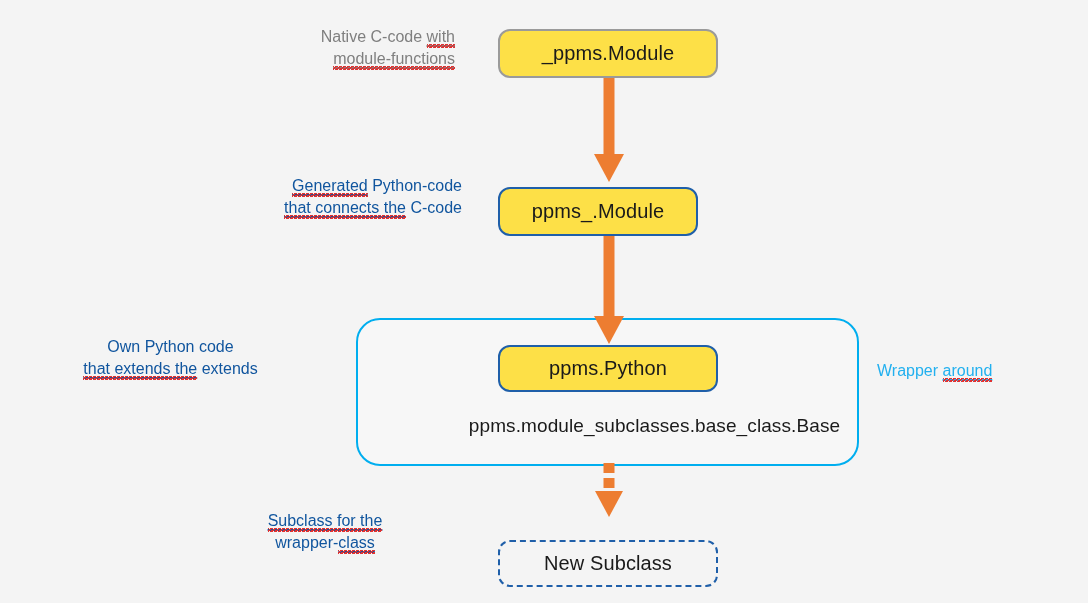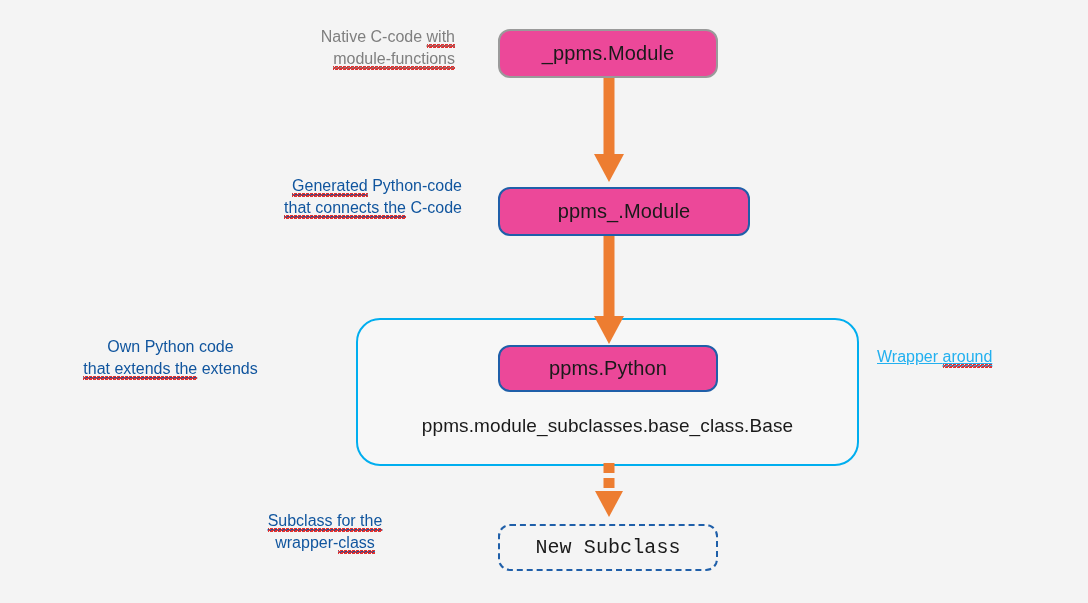--- a/index.html
+++ b/index.html
@@ -25,7 +25,7 @@
   .node {
     position: absolute;
     box-sizing: border-box;
-    background: #ec4899;
+    background: #fde047;
     border-radius: 12px;
     display: flex;
     align-items: center;

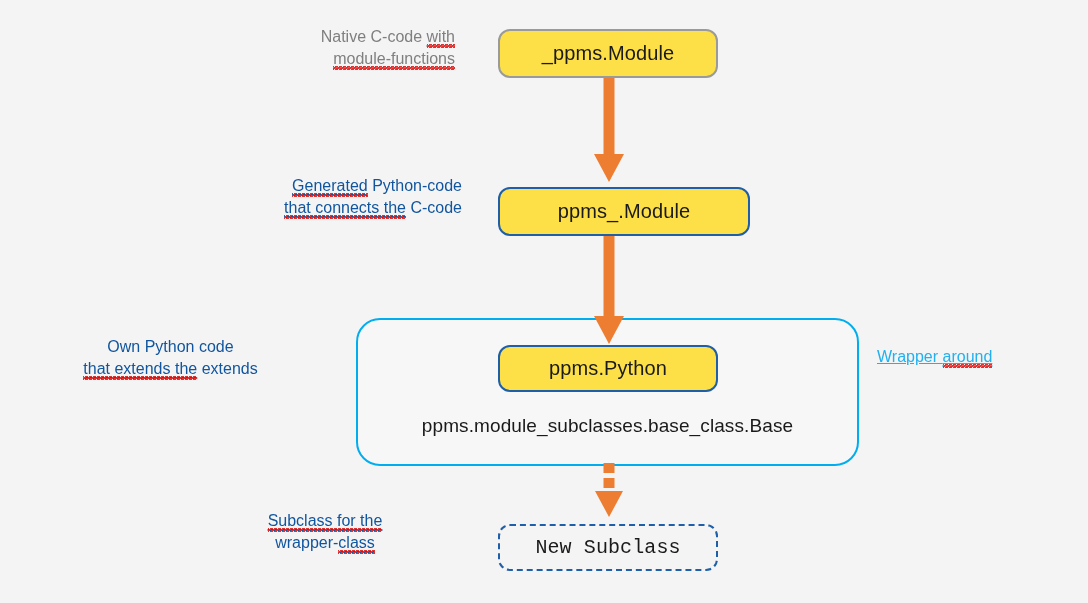--- a/index.html
+++ b/index.html
@@ -137,7 +137,7 @@
     <span>_ppms.Module</span>
   </div>
 
-  <div class="node node-blue" style="left:498px; top:187px; width:252px; height:49px;">
+  <div class="node node-blue" style="left:498px; top:187px; width:200px; height:49px;">
     <span>ppms_.Module</span>
   </div>
 

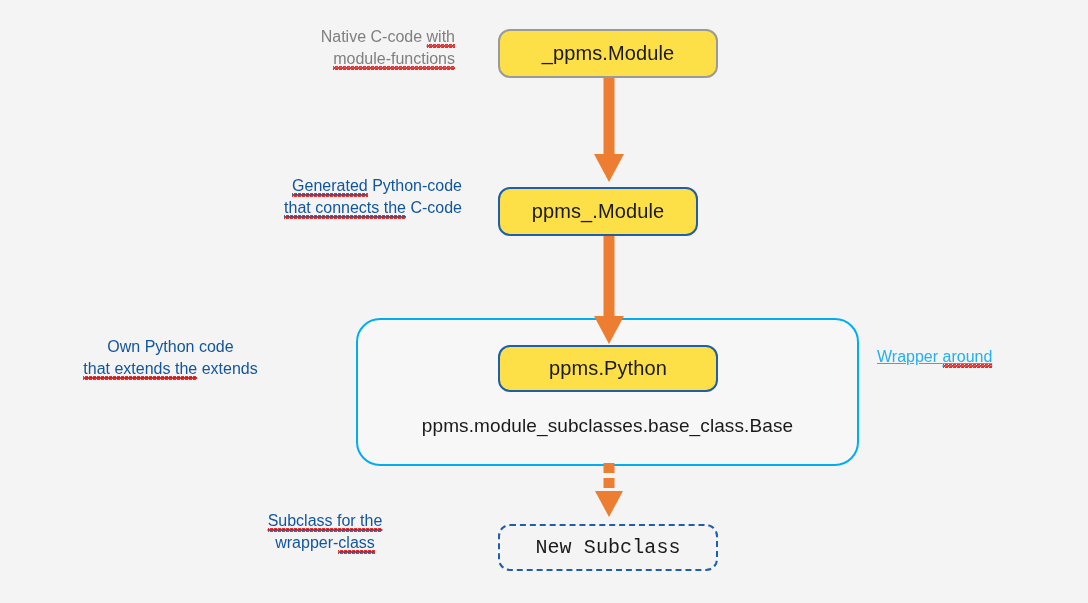--- a/index.html
+++ b/index.html
@@ -180,7 +180,7 @@
     </div>
   </div>
 
-  <div class="label label-cyan label-left" style="left:877px; top:346px; width:211px;text-decoration:underline;">
+  <div class="label label-cyan label-left" style="left:877px; top:360px; width:211px;">
     <div>
       <span>Wrapper </span><span class="u sq">around</span>
     </div>

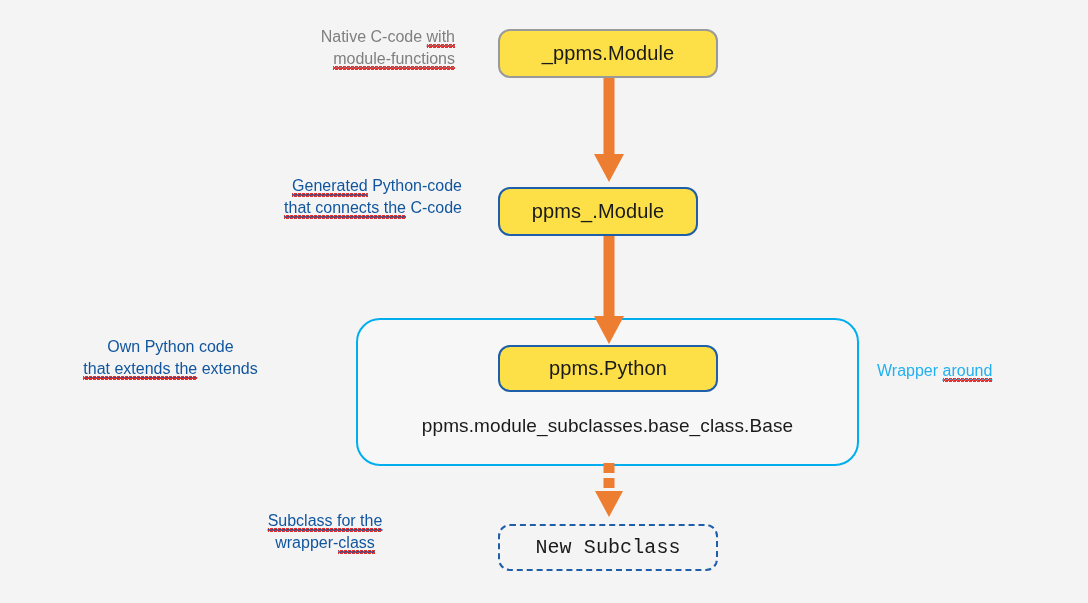--- a/index.html
+++ b/index.html
@@ -58,6 +58,7 @@
     color: #1a1a1a;
     letter-spacing: 0.1px;
     z-index: 4;
+    padding-left: 47px;
   }
 
   

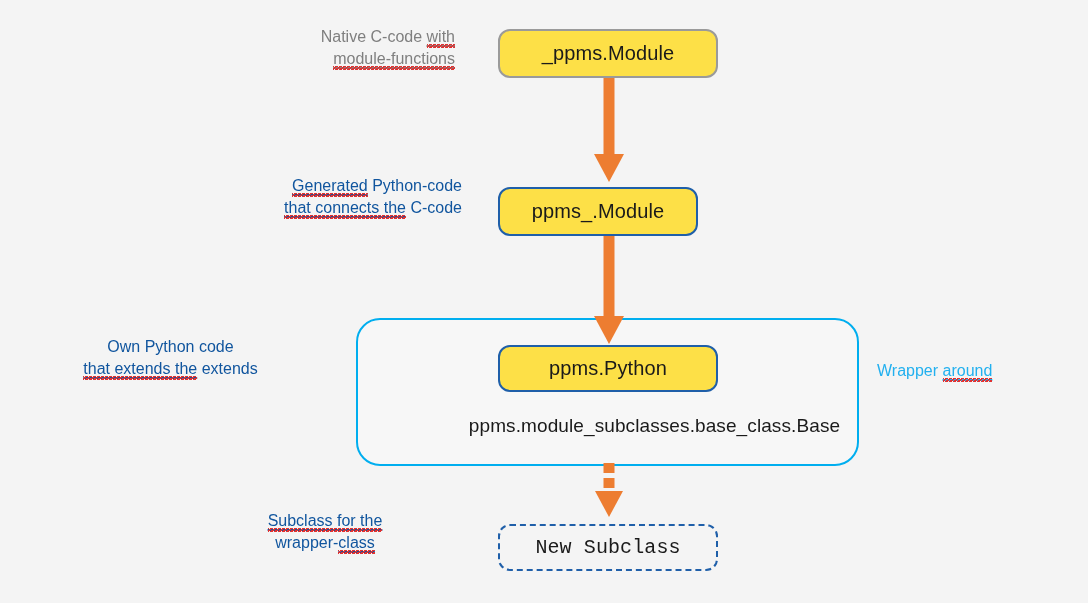--- a/index.html
+++ b/index.html
@@ -150,7 +150,7 @@
     <span>ppms.module_subclasses.base_class.Base</span>
   </div>
 
-  <div class="node node-dashed" style="left:498px; top:524px; width:220px; height:47px;font-family:Liberation Mono, monospace;">
+  <div class="node node-dashed" style="left:498px; top:540px; width:220px; height:47px;">
     <span>New Subclass</span>
   </div>
 

